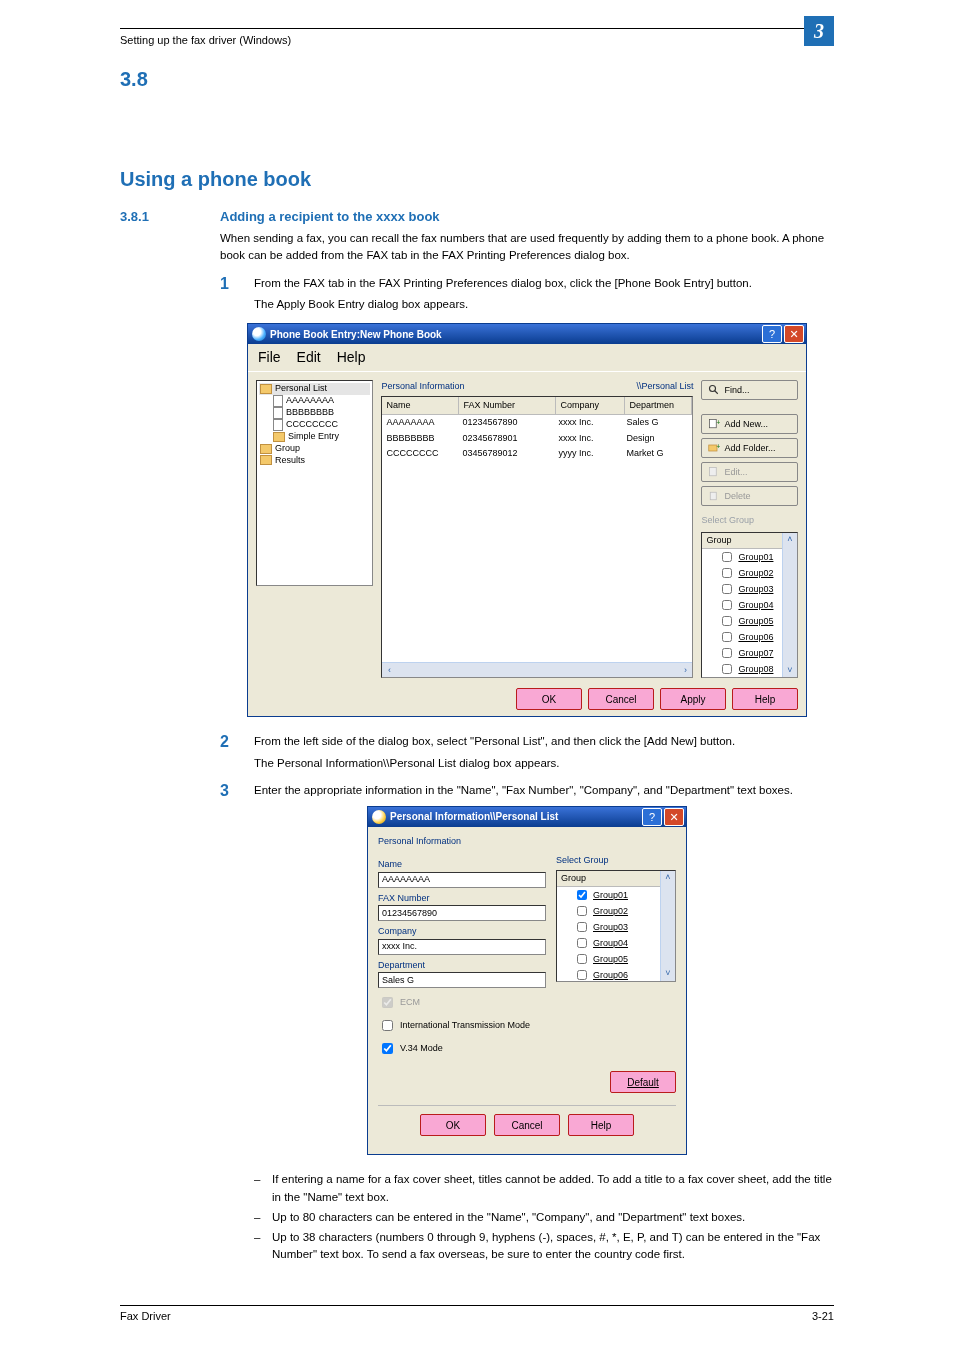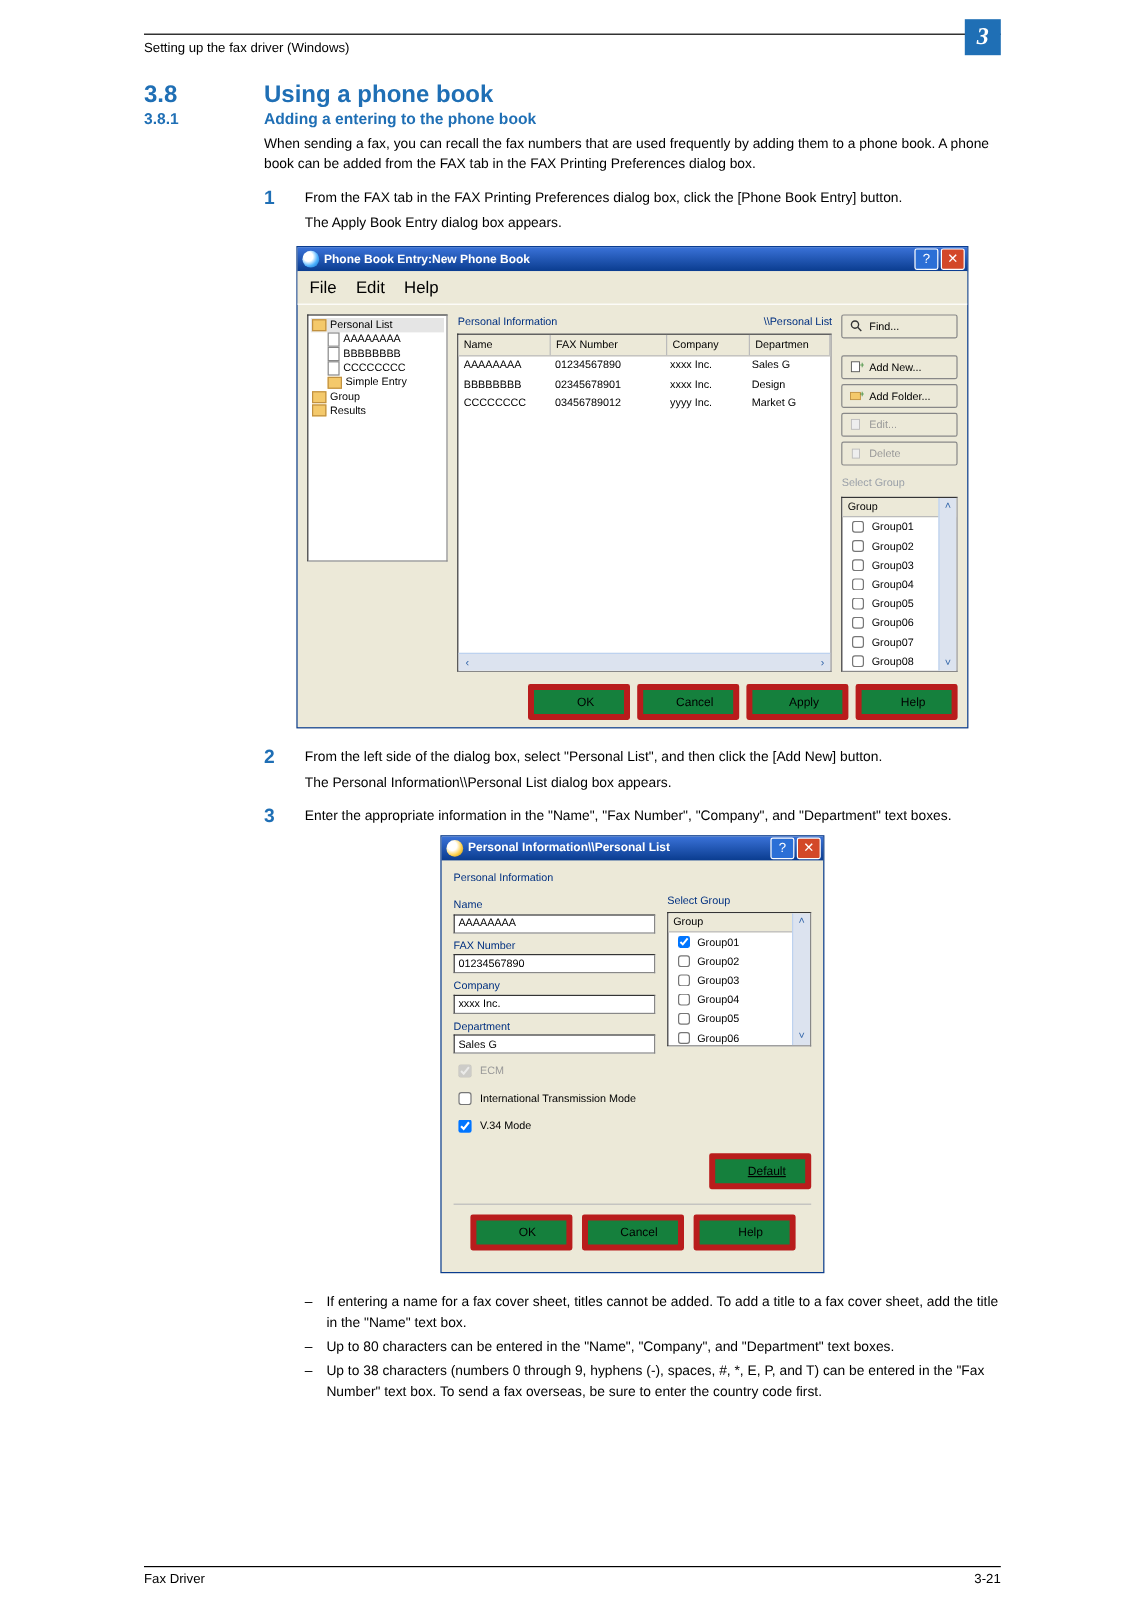--- a/index.html
+++ b/index.html
@@ -8,7 +8,7 @@
   .header-row { display:flex; align-items:center; justify-content:space-between; font-size:11px; margin-top:4px; margin-bottom:22px; }
   .header-title { color:#000; }
   .chapter-box { width:30px; height:30px; background:#1f6fb5; color:#fff; font-weight:bold; font-style:italic; display:flex; align-items:center; justify-content:center; font-size:20px; font-family:"Times New Roman", serif; position:absolute; right:60px; top:16px; }
-  .sec-row { display:flex; align-items:baseline; margin-bottom:0; }
+  .sec-row { display:flex; align-items:baseline; margin-bottom:18px;flex-direction:column; }
   .sec-num { color:#1f6fb5; font-weight:bold; font-size:20px; width:100px; flex:0 0 100px; }
   .sec-title { color:#1f6fb5; font-weight:bold; font-size:20px; }
   .subsec-row { display:flex; align-items:flex-start; margin-bottom:6px; }

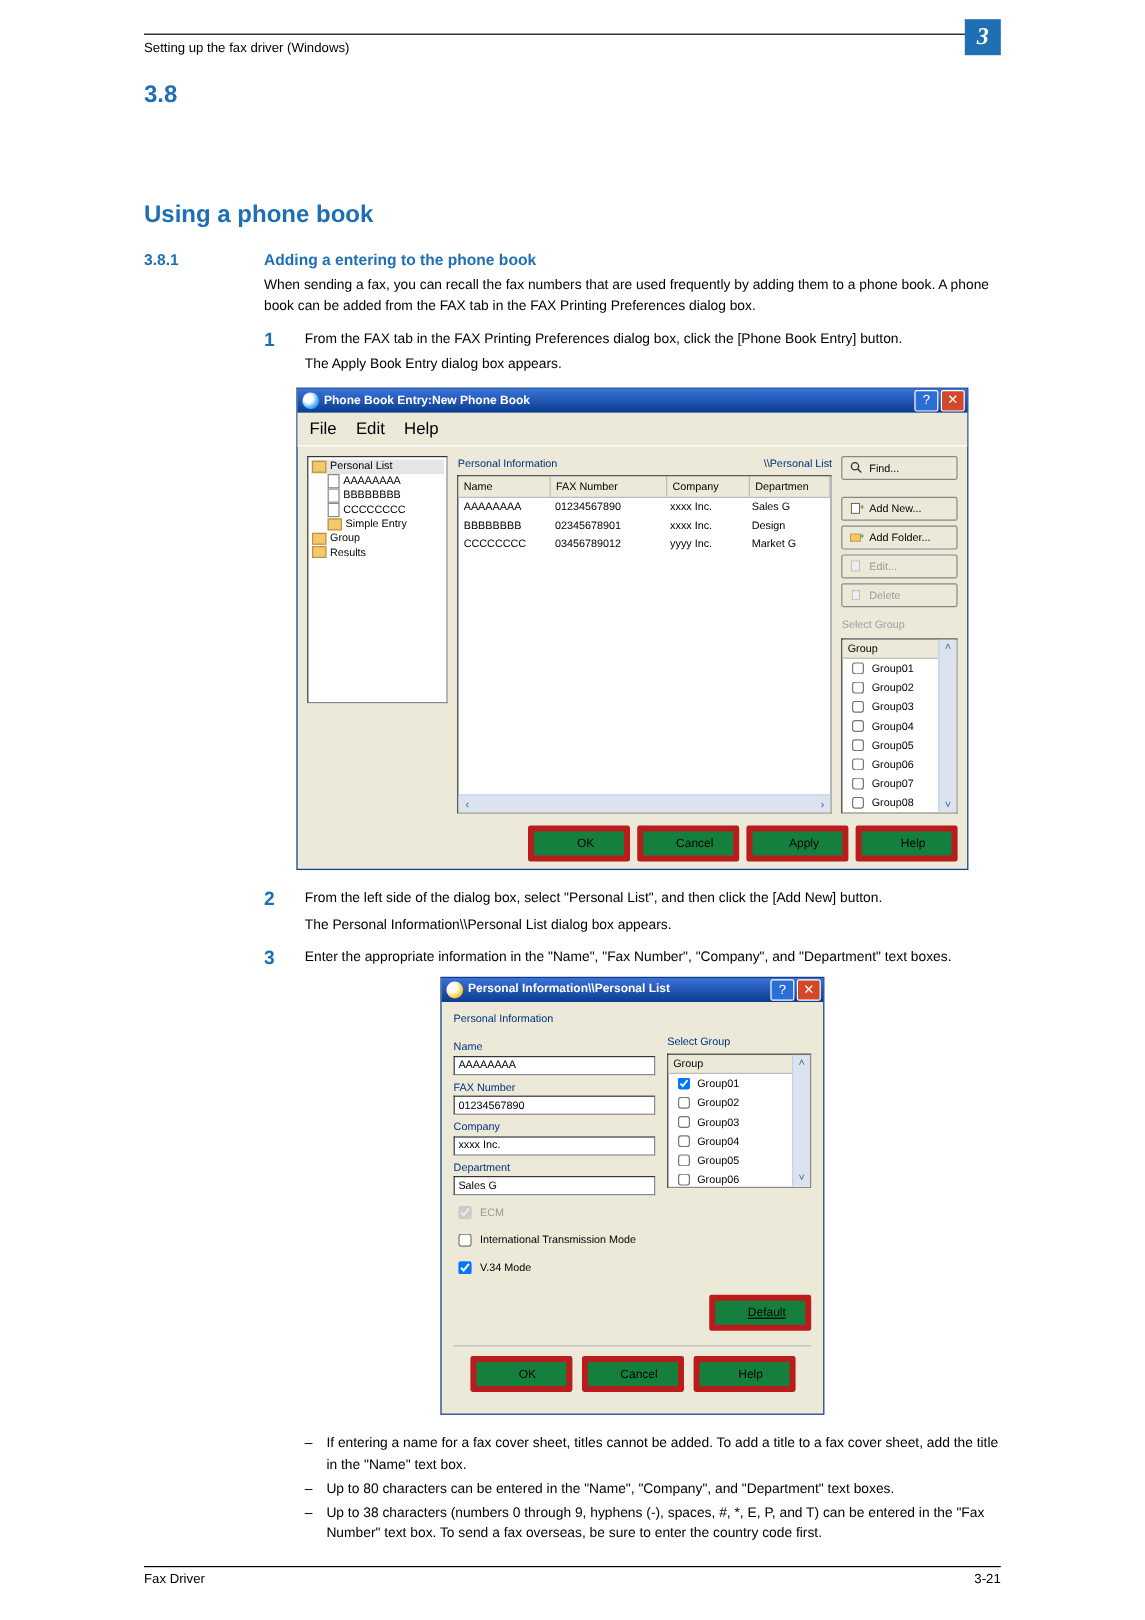--- a/index.html
+++ b/index.html
@@ -101,7 +101,7 @@
 
   <div class="subsec-row">
     <div class="subsec-num">3.8.1</div>
-    <div class="subsec-title">Adding a entering to the phone book</div>
+    <div class="subsec-title">Adding a recipient to the xxxx book</div>
   </div>
 
   <div class="body-block">

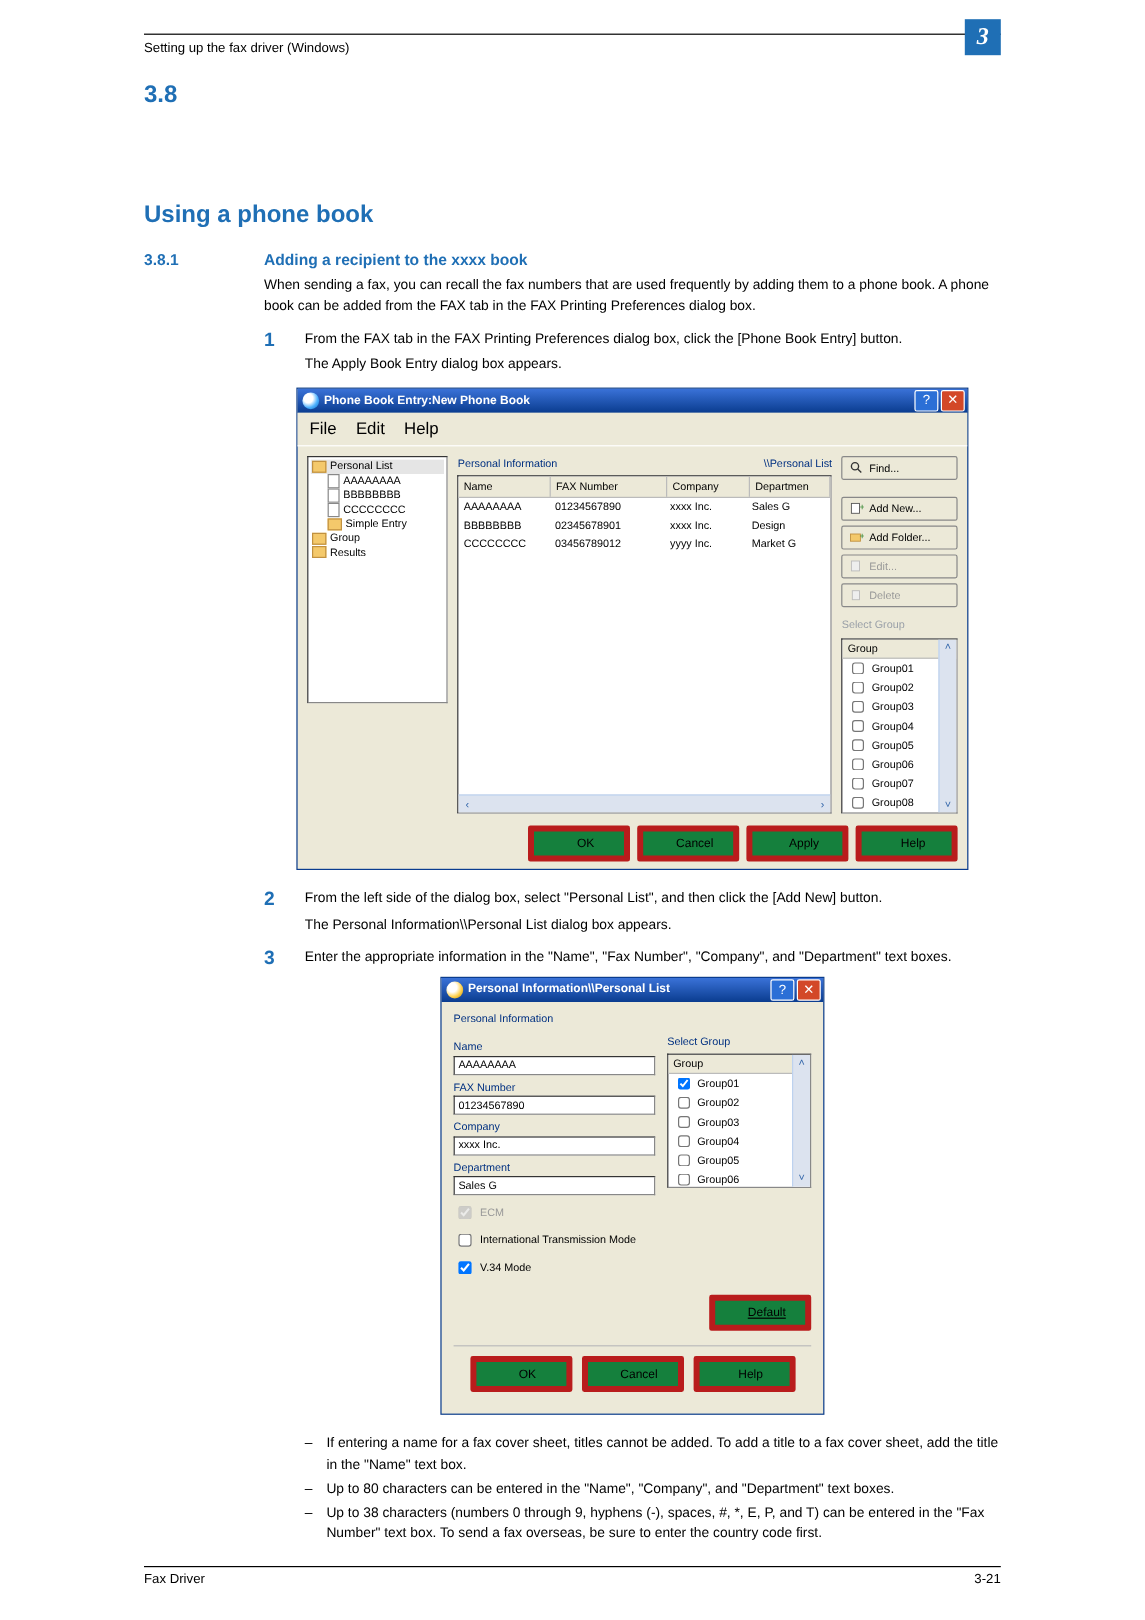--- a/index.html
+++ b/index.html
@@ -61,7 +61,7 @@
   .grouplbl { font-size:9px; color:#9aa0a8; margin-top:4px; }
   .groupbox { flex:1; background:#fff; border:1px inset #888; font-size:9px; overflow:hidden; height:100px; position:relative; }
   .gb-head { background:#ece9d8; border-bottom:1px solid #bbb; padding:1px 4px; }
-  .gb-rows div { padding:0 4px; display:flex; align-items:center; gap:3px; }
+  .gb-rows div { padding:0 16px; display:flex; align-items:center; gap:3px;text-decoration:underline; }
   .gb-rows input[type=checkbox] { width:10px; height:10px; }
   .gb-scrollbar { position:absolute; right:0; top:0; bottom:0; width:14px; background:#dce3ef; border-left:1px solid #bdd2ef; display:flex; flex-direction:column; justify-content:space-between; align-items:center; color:#3366aa; font-size:9px; }
   .dlgbtns { display:flex; justify-content:flex-end; gap:6px; padding:6px 8px; }

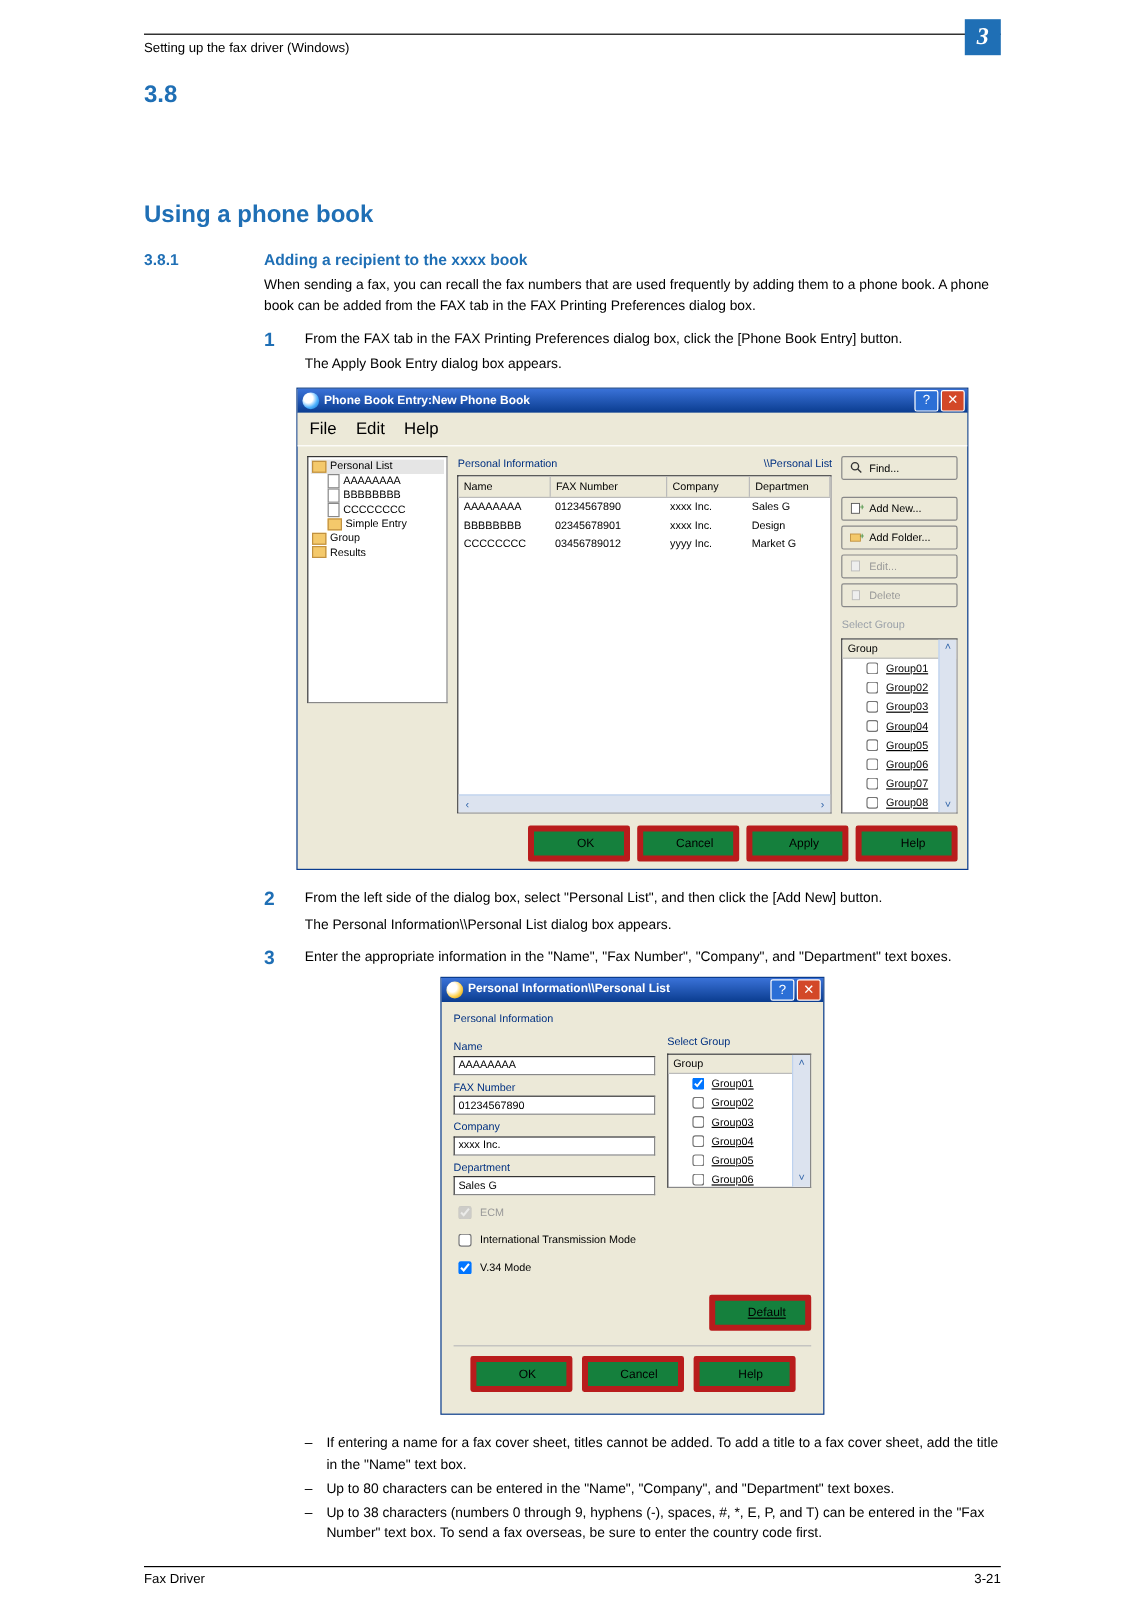--- a/index.html
+++ b/index.html
@@ -65,7 +65,7 @@
   .gb-rows input[type=checkbox] { width:10px; height:10px; }
   .gb-scrollbar { position:absolute; right:0; top:0; bottom:0; width:14px; background:#dce3ef; border-left:1px solid #bdd2ef; display:flex; flex-direction:column; justify-content:space-between; align-items:center; color:#3366aa; font-size:9px; }
   .dlgbtns { display:flex; justify-content:flex-end; gap:6px; padding:6px 8px; }
-  .winbtn { width:64px; height:20px; border:5px solid #b91c1c; background:#15803d; border-radius:2px; font-size:10px; display:flex; align-items:center; justify-content:center;padding-left:11px; }
+  .winbtn { width:64px; height:20px; border:1px solid #b91c1c; background:#f9a8d4; border-radius:2px; font-size:10px; display:flex; align-items:center; justify-content:center; }
 
   
   .dlg2 { width:320px; margin:6px auto 16px auto; }

